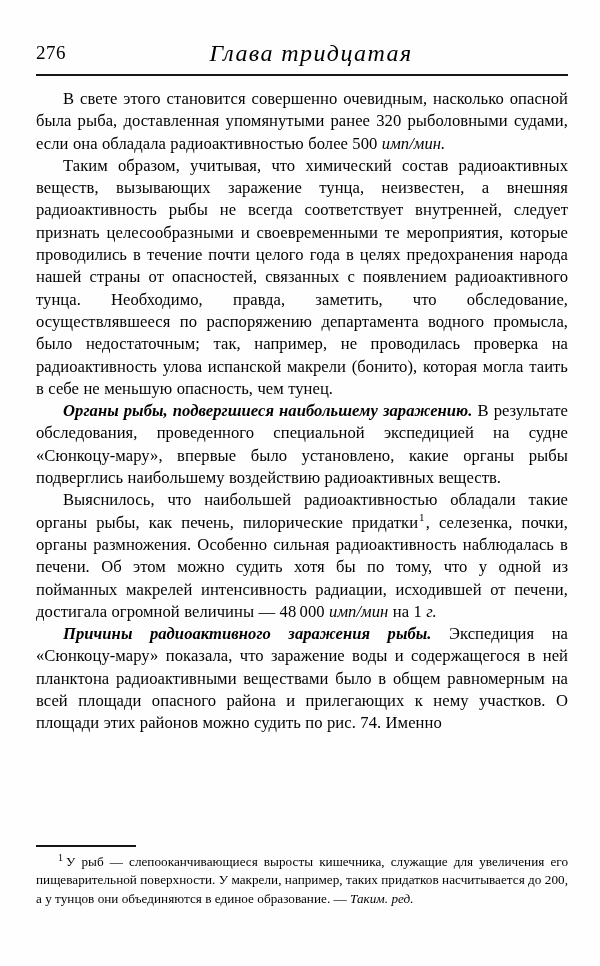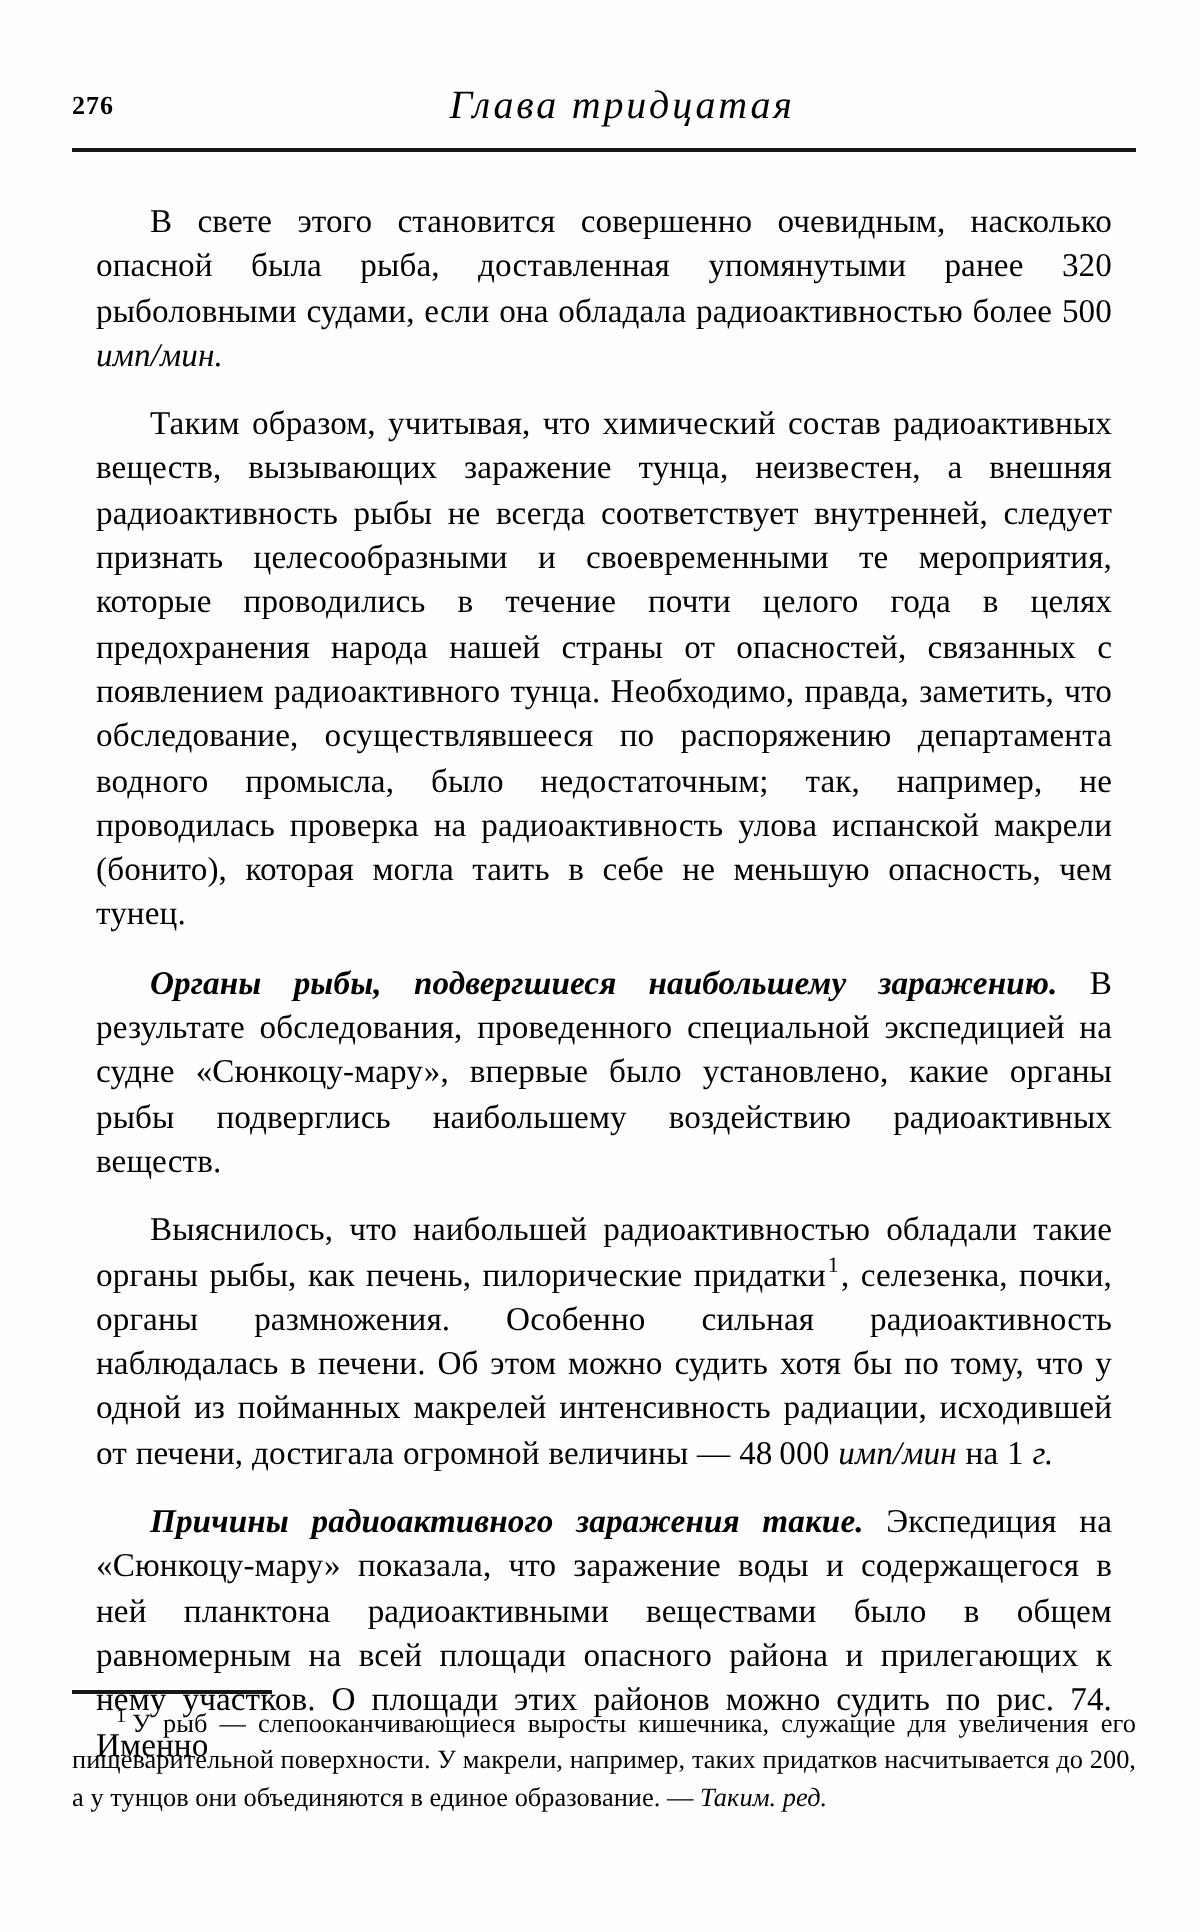--- a/index.html
+++ b/index.html
@@ -35,10 +35,9 @@
     position: absolute;
     left: 0;
     top: 42px;
-    font-size: 13px;
+    font-size: 19px;
     line-height: 22px;
     letter-spacing: 0.5px;
-    font-weight: bold;
   }
   .chapter-title {
     position: absolute;

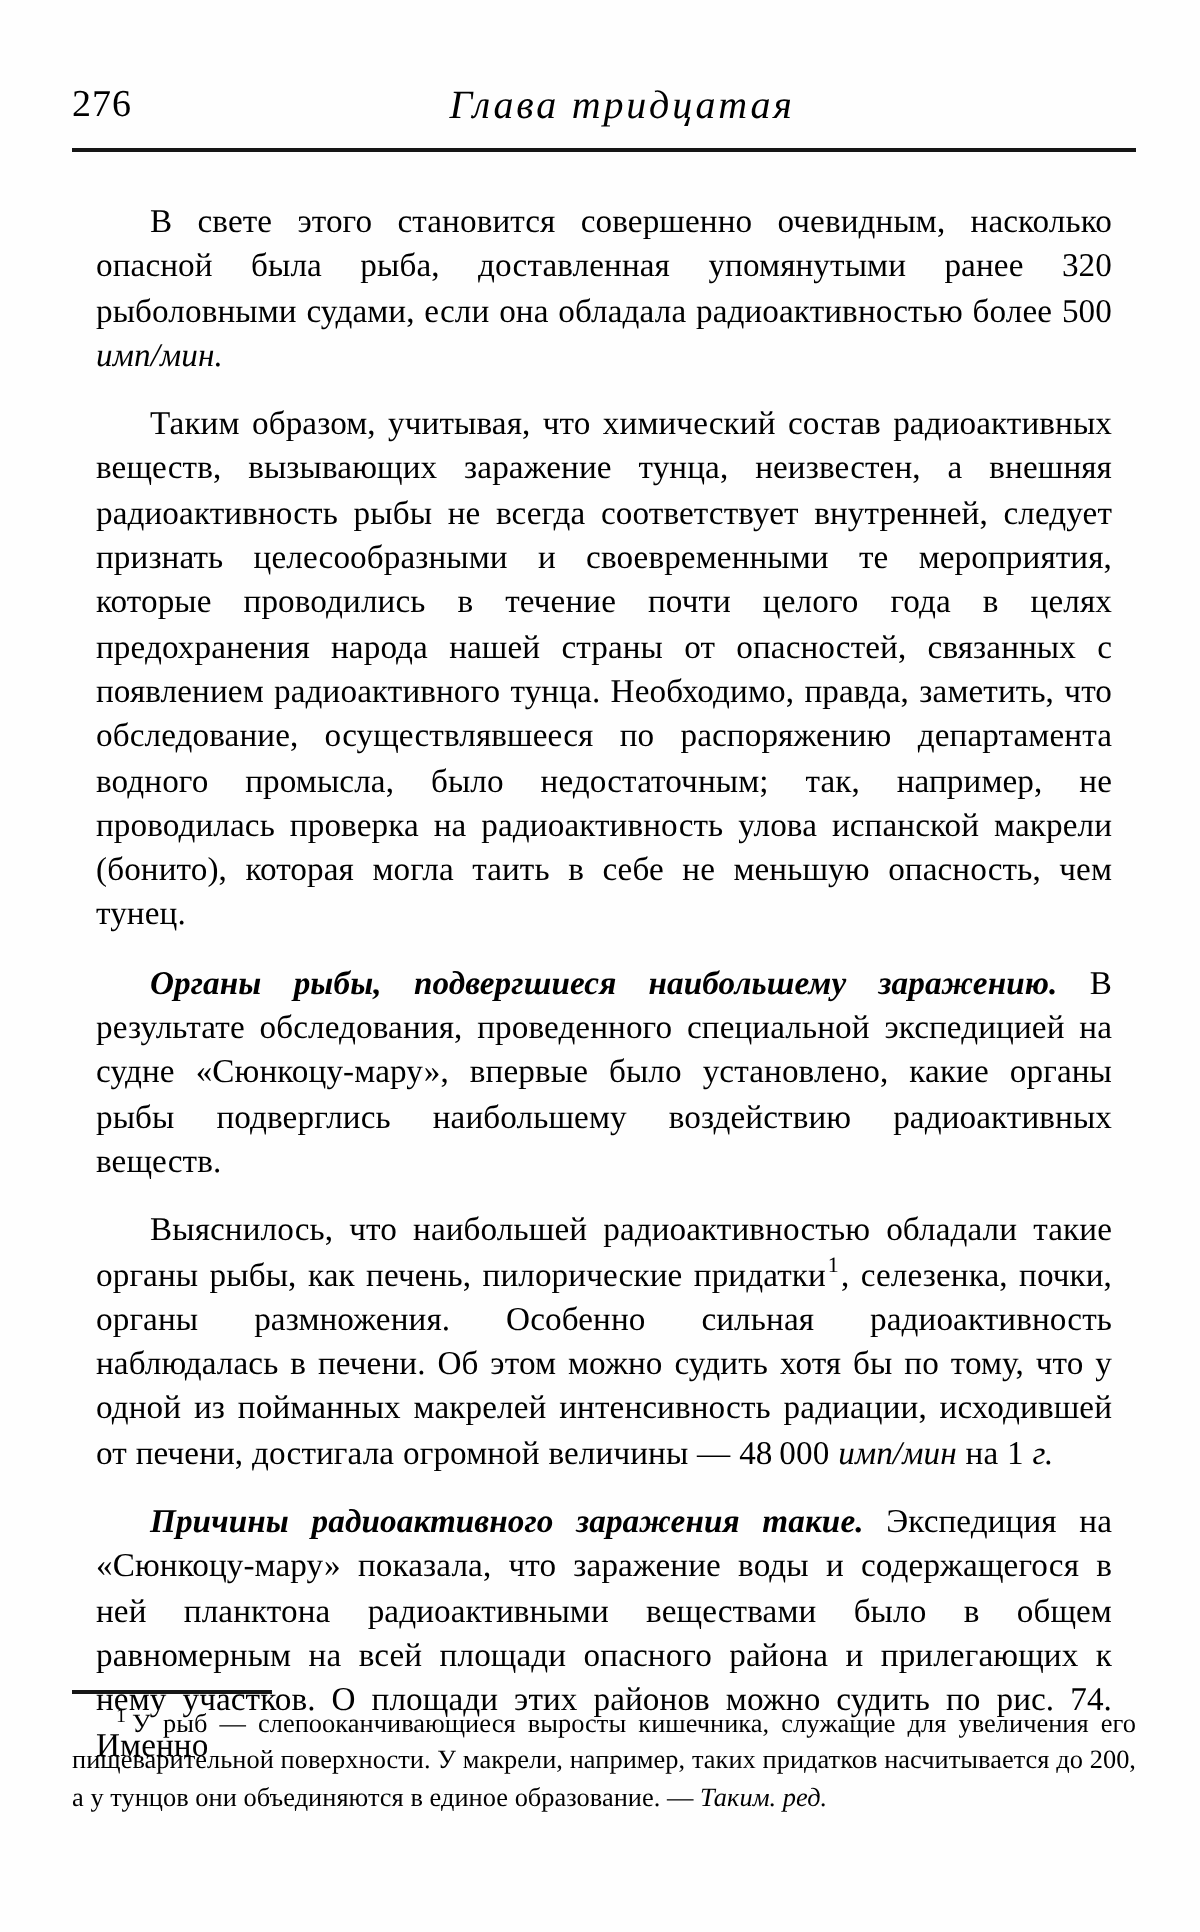--- a/index.html
+++ b/index.html
@@ -46,7 +46,7 @@
     top: 42px;
     text-align: center;
     font-style: italic;
-    font-size: 20px;
+    font-size: 24px;
     line-height: 22px;
     letter-spacing: 1.4px;
     padding-left: 18px;

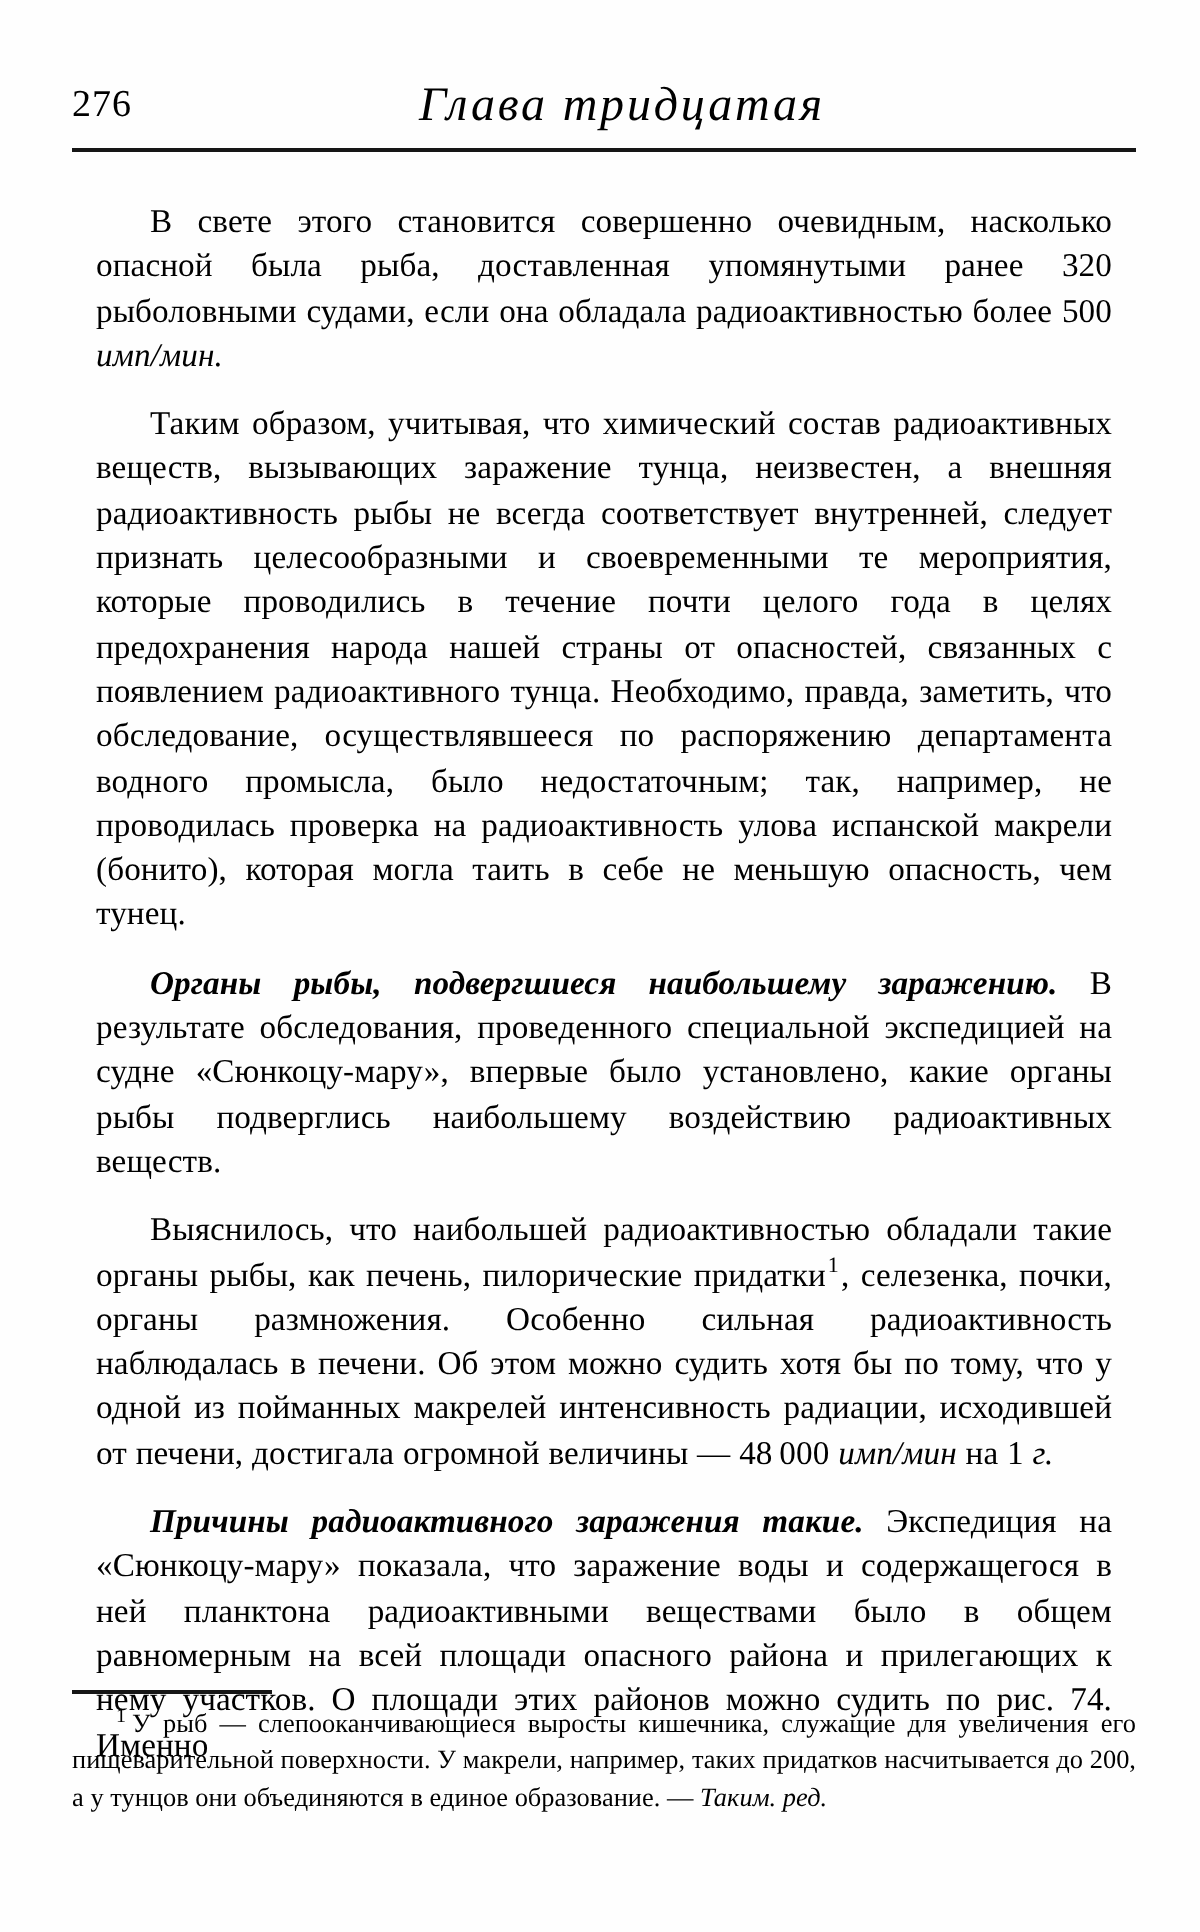--- a/index.html
+++ b/index.html
@@ -74,7 +74,7 @@
     word-spacing: 0.2px;
   }
   p.para {
-    margin: 12px;
+    margin: 0;
     text-indent: 27px;
   }
   .run-in-head {

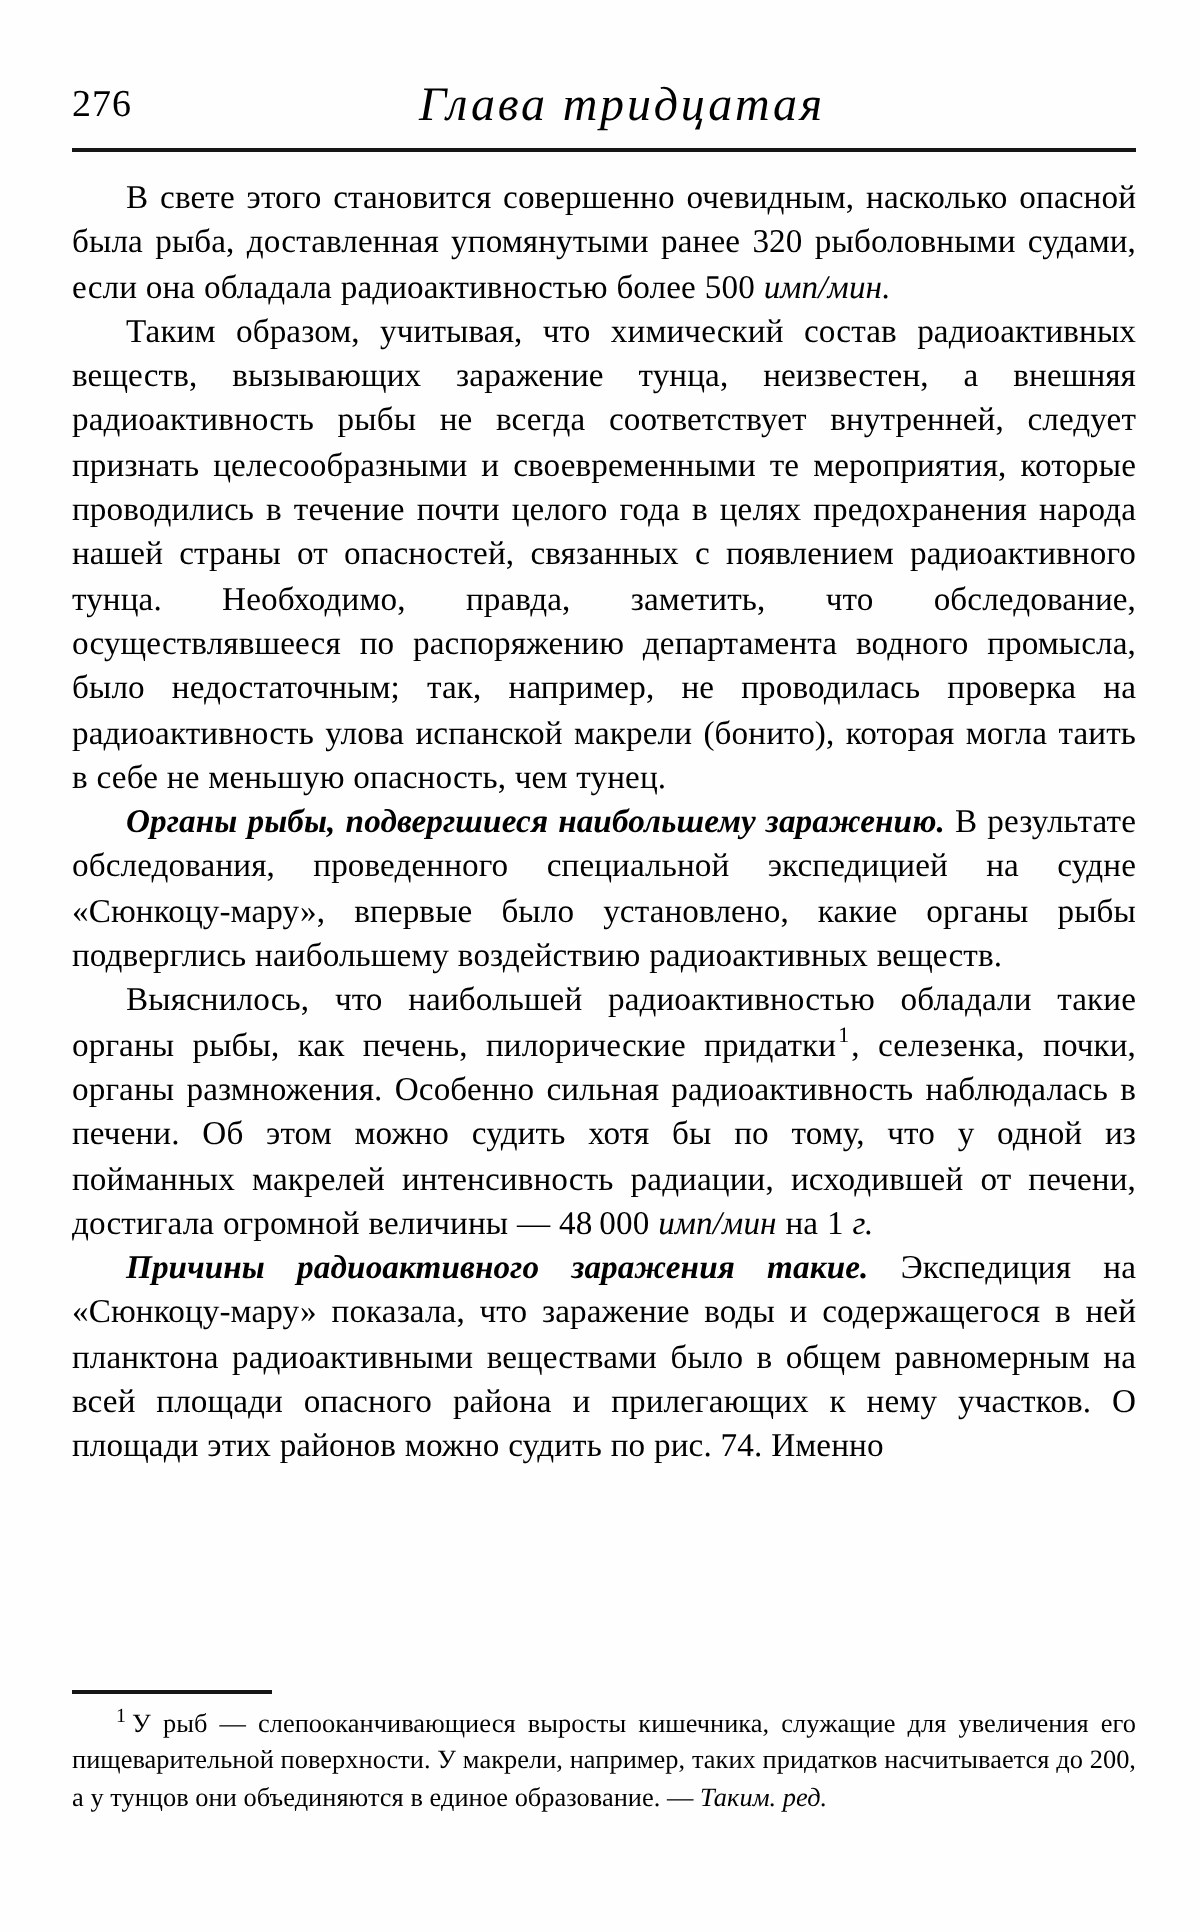--- a/index.html
+++ b/index.html
@@ -138,7 +138,7 @@
         <p class="para"><span>Таким образом, учитывая, что химический состав радиоактивных веществ, вызывающих заражение тунца, неизвестен, а внешняя радиоактивность рыбы не всегда соответствует внутренней, следует признать целесообразными и своевременными те мероприятия, которые проводились в течение почти целого года в целях предохранения народа нашей страны от опасностей, связанных с появлением радиоактивного тунца. Необходимо, правда, заметить, что обследование, осуществлявшееся по распоряжению департамента водного промысла, было недостаточным; так, например, не проводилась проверка на радиоактивность улова испанской макрели (бонито), которая могла таить в себе не меньшую опасность, чем тунец.</span></p>
         <p class="para"><span class="run-in-head">Органы рыбы, подвергшиеся наибольшему заражению.</span><span> В результате обследования, проведенного специальной экспедицией на судне «Сюнкоцу-мару», впервые было установлено, какие органы рыбы подверглись наибольшему воздействию радиоактивных веществ.</span></p>
         <p class="para"><span>Выяснилось, что наибольшей радиоактивностью обладали такие органы рыбы, как печень, пилорические придатки</span><span class="fn-ref">1</span><span>, селезенка, почки, органы размножения. Особенно сильная радиоактивность наблюдалась в печени. Об этом можно судить хотя бы по тому, что у одной из пойманных макрелей интенсивность радиации, исходившей от печени, достигала огромной величины — 48 000 </span><span class="ital">имп/мин</span><span> на 1 </span><span class="ital">г.</span></p>
-        <p class="para"><span class="run-in-head">Причины радиоактивного заражения такие.</span><span> Экспедиция на «Сюнкоцу-мару» показала, что заражение воды и содержащегося в ней планктона радиоактивными веществами было в общем равномерным на всей площади опасного района и прилегающих к нему участков. О площади этих районов можно судить по рис. 74. Именно</span></p>
+        <p class="para"><span class="run-in-head">Причины радиоактивного заражения рыбы.</span><span> Экспедиция на «Сюнкоцу-мару» показала, что заражение воды и содержащегося в ней планктона радиоактивными веществами было в общем равномерным на всей площади опасного района и прилегающих к нему участков. О площади этих районов можно судить по рис. 74. Именно</span></p>
       </div>
 
     <div class="footnote-block">

